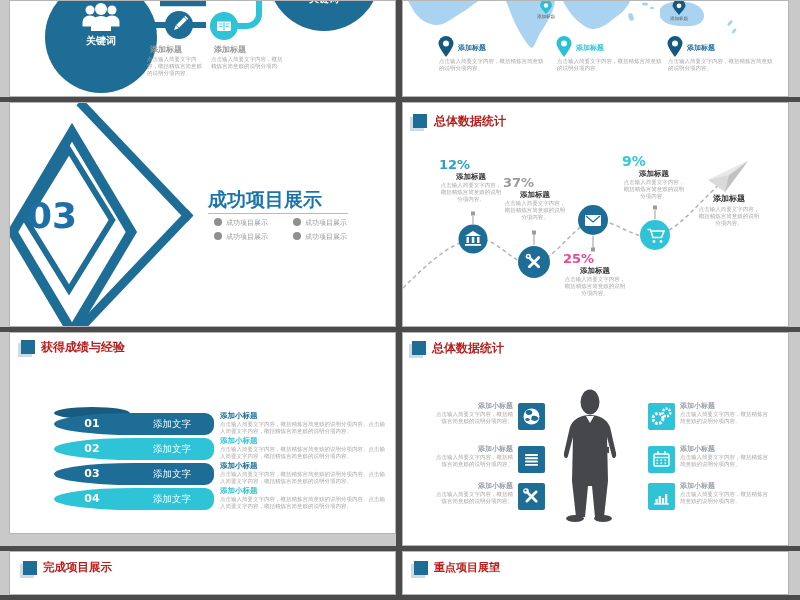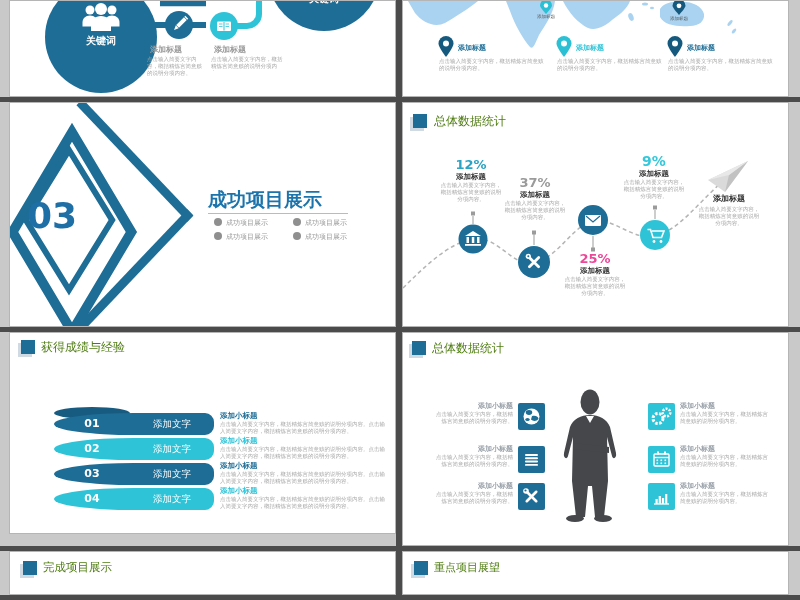--- a/index.html
+++ b/index.html
@@ -8,7 +8,7 @@
   .slide{position:absolute;background:#fff;border:1px solid #b5b5b5;overflow:hidden;box-sizing:border-box}
   .abs{position:absolute}
   .hsq{position:absolute;width:14px;height:14px;background:#1d6d96;box-shadow:-3px 3px 0 #cfdae2}
-  .htitle{position:absolute;font-weight:normal;color:#4d7c0f;font-size:12px;white-space:nowrap}
+  .htitle{position:absolute;font-weight:bold;color:#b91c1c;font-size:12px;white-space:nowrap}
   .tiny{color:#a8a8a8;font-size:5.5px;line-height:7px;overflow:hidden}
   .subt{font-weight:bold;font-size:7.5px;color:#4a4a4a}
   .pct{font-weight:bold;font-size:13px;text-align:center}

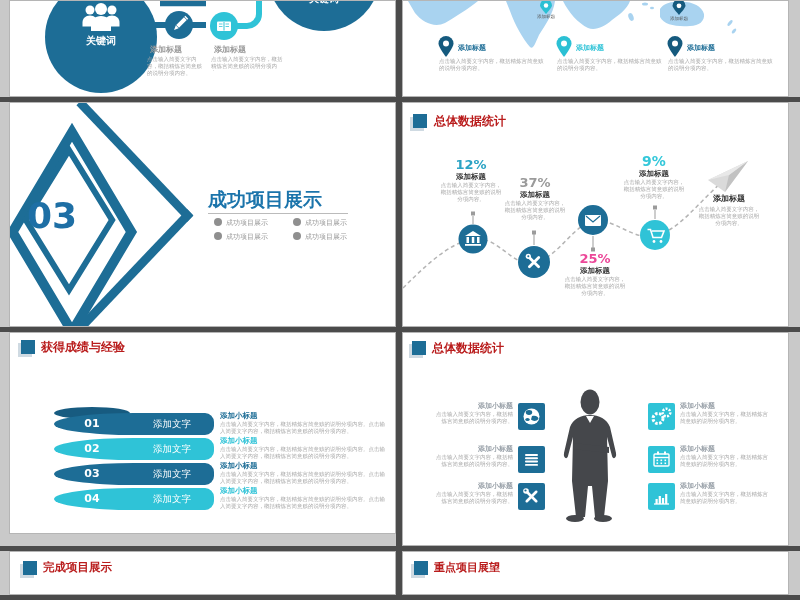--- a/index.html
+++ b/index.html
@@ -11,7 +11,7 @@
   .htitle{position:absolute;font-weight:bold;color:#b91c1c;font-size:12px;white-space:nowrap}
   .tiny{color:#a8a8a8;font-size:5.5px;line-height:7px;overflow:hidden}
   .subt{font-weight:bold;font-size:7.5px;color:#4a4a4a}
-  .pct{font-weight:bold;font-size:13px;text-align:center}
+  .pct{font-weight:bold;font-size:13px;text-align:left}
   .c-dark{color:#1d6d96}.c-teal{color:#2fc3d7}
   .circle{position:absolute;border-radius:50%}
   .bgdark{background:#1d6d96}.bgteal{background:#2fc3d7}

